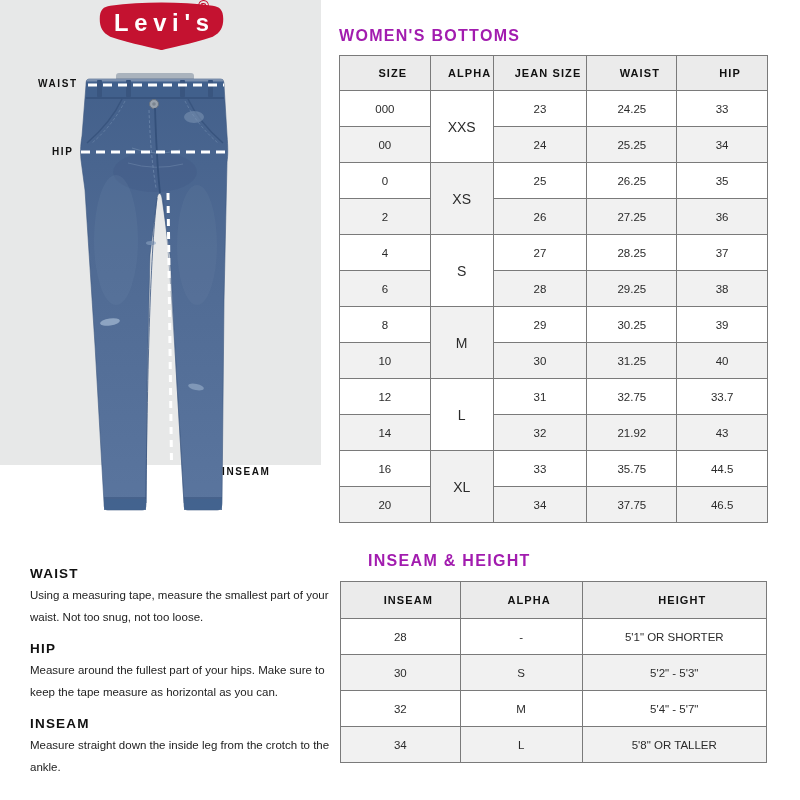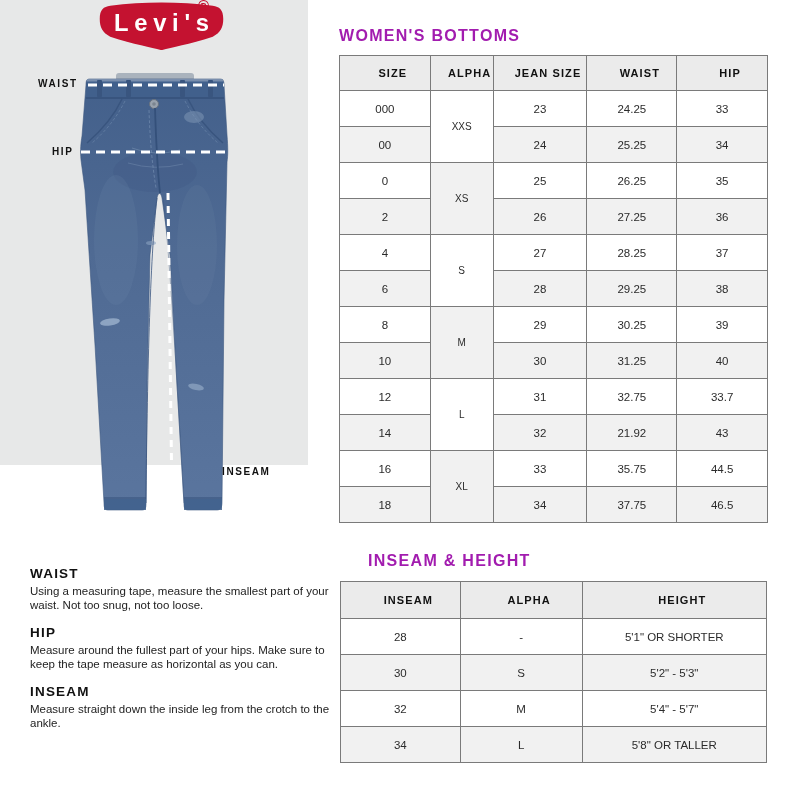--- a/index.html
+++ b/index.html
@@ -7,7 +7,7 @@
         font-family:"Liberation Sans","DejaVu Sans",sans-serif;color:#1a1a1a;}
 
   
-  .photo-panel{position:absolute;left:0;top:0;width:308px;height:465px;background:#e7e8e8;}
+  .photo-panel{position:absolute;left:0;top:0;width:308px;height:465px;background:#e7e8e8;padding-left:13px;}
   .logo-wrap{position:absolute;left:95px;top:0;width:133px;height:60px;}
   .reg-mark{position:absolute;left:198px;top:-3px;font-size:15px;font-weight:700;color:#c41230;}
   .measure-label{position:absolute;font-size:10px;font-weight:800;letter-spacing:1.6px;color:#111;}

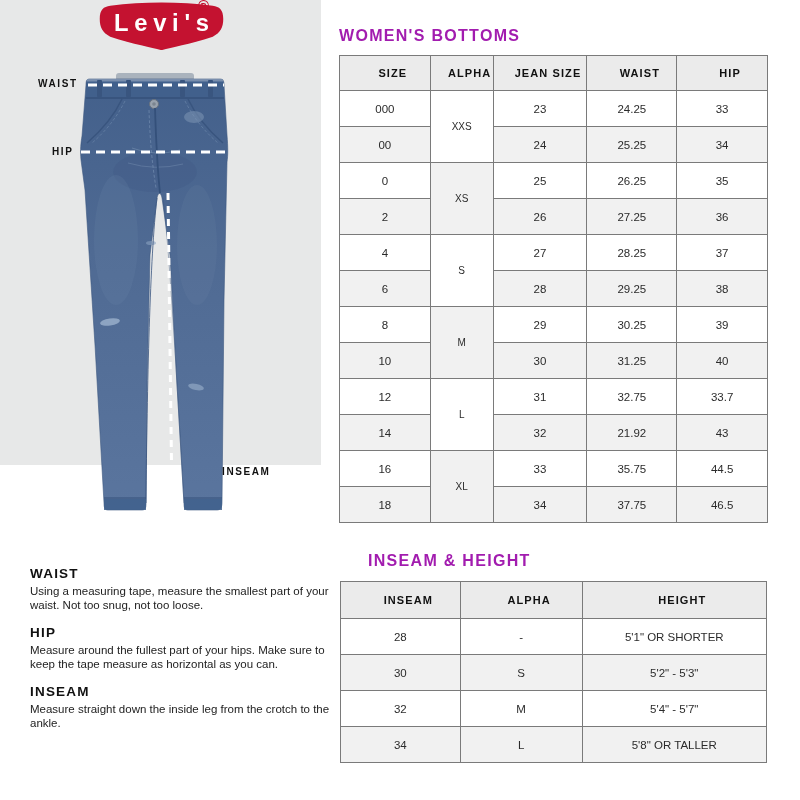--- a/index.html
+++ b/index.html
@@ -32,7 +32,7 @@
   .ih-table th{height:36px;}
   .ih-table td{height:35px;}
   tr.shade td{background:#f1f1f1;}
-  td.alpha{font-size:10px;}
+  td.alpha{font-size:14px;}
   td.alpha.white{background:#ffffff;}
   td.alpha.shaded{background:#f1f1f1;}
 

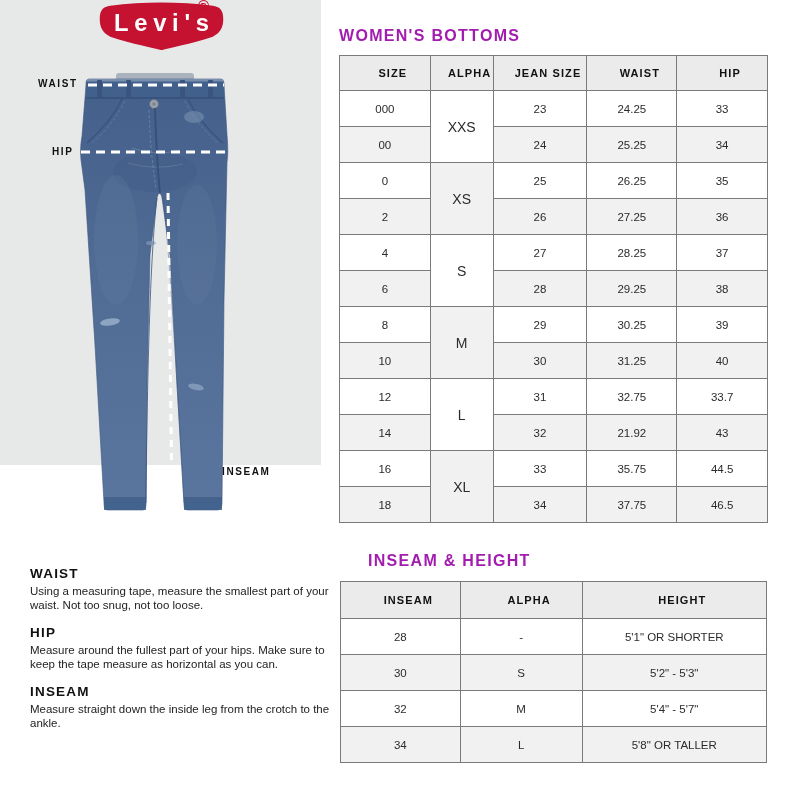--- a/index.html
+++ b/index.html
@@ -225,7 +225,7 @@
           <td>44.5</td>
         </tr>
         <tr class="shade">
-          <td>18</td>
+          <td>20</td>
           <td>34</td>
           <td>37.75</td>
           <td>46.5</td>

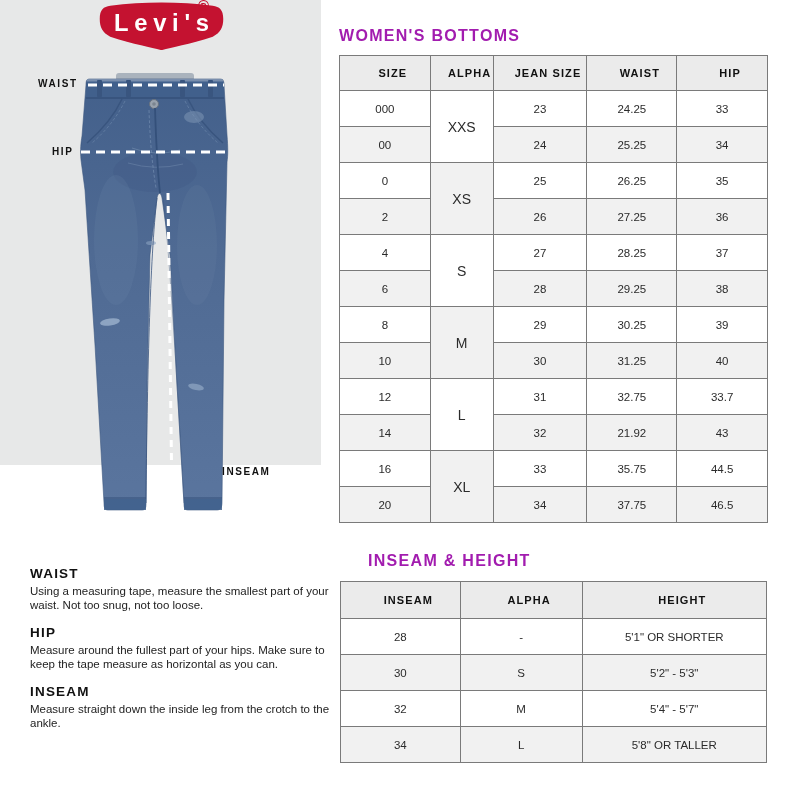--- a/index.html
+++ b/index.html
@@ -39,7 +39,7 @@
   
   .guide{position:absolute;left:30px;top:566px;width:300px;}
   .guide h3{margin:0;font-size:13.5px;font-weight:800;letter-spacing:1.2px;color:#111;}
-  .guide p{margin:3px 0 13px 0;font-size:11.5px;line-height:14px;color:#222;}
+  .guide p{margin:3px 0 13px 0;font-size:11.5px;line-height:22px;color:#222;}
 </style>
 </head>
 <body>

